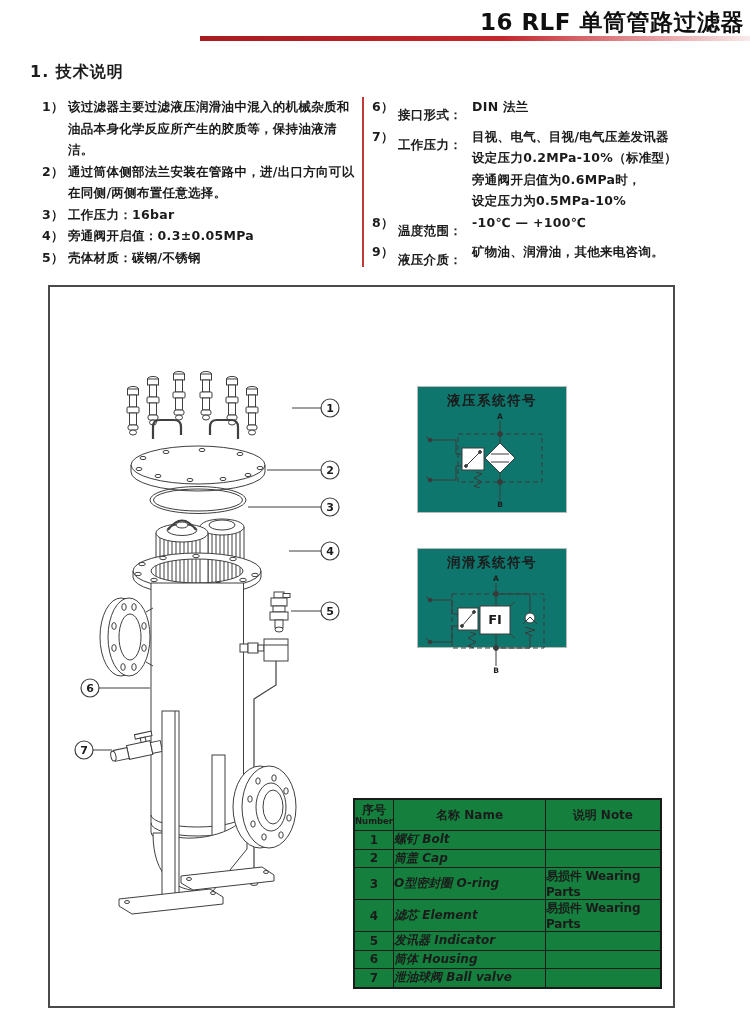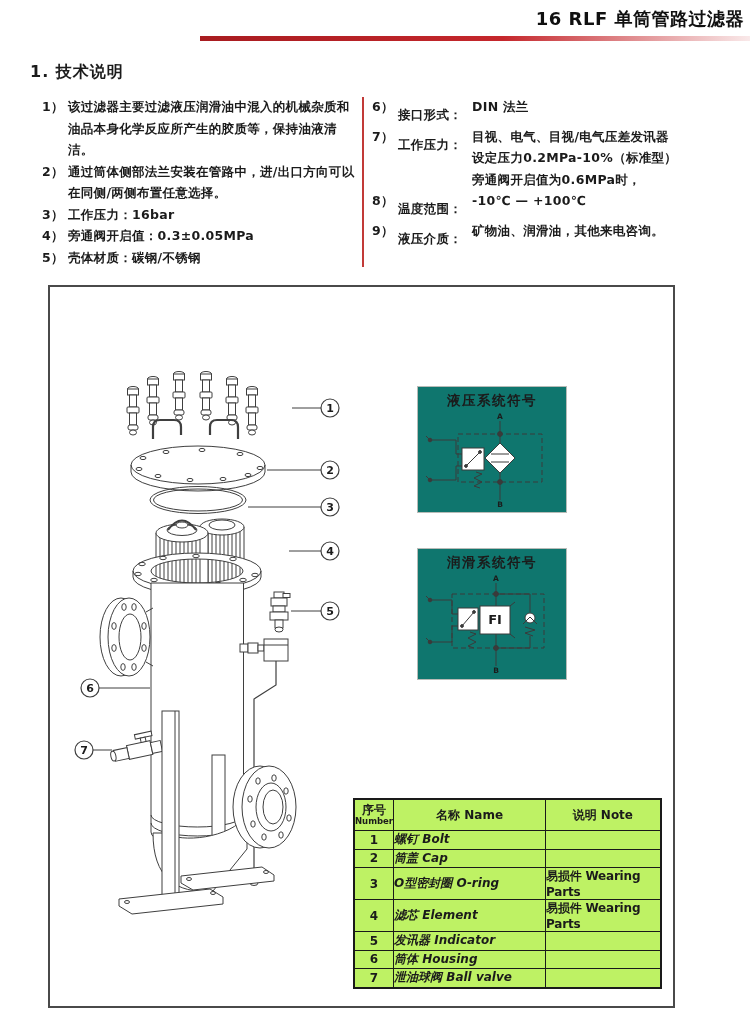--- a/index.html
+++ b/index.html
@@ -6,7 +6,7 @@
   .page{position:relative;width:750px;height:1033px;background:#fff;overflow:hidden;
         font-family:"DejaVu Sans","Liberation Sans",sans-serif;color:#1b1b1b;}
   
-  .title{position:absolute;top:7px;right:6px;font-size:18px;font-weight:bold;color:#101010;letter-spacing:0.5px;white-space:nowrap;}
+  .title{position:absolute;top:7px;right:6px;font-size:23px;font-weight:bold;color:#101010;letter-spacing:0.5px;white-space:nowrap;}
   .title-rule{position:absolute;top:36px;left:200px;width:550px;height:5px;
       background:linear-gradient(to right,#a81c20 0%,#c5272c 55%,rgba(197,39,44,0.10) 100%);}
   .section-heading{position:absolute;top:62px;left:30px;font-size:16px;font-weight:bold;letter-spacing:1px;}

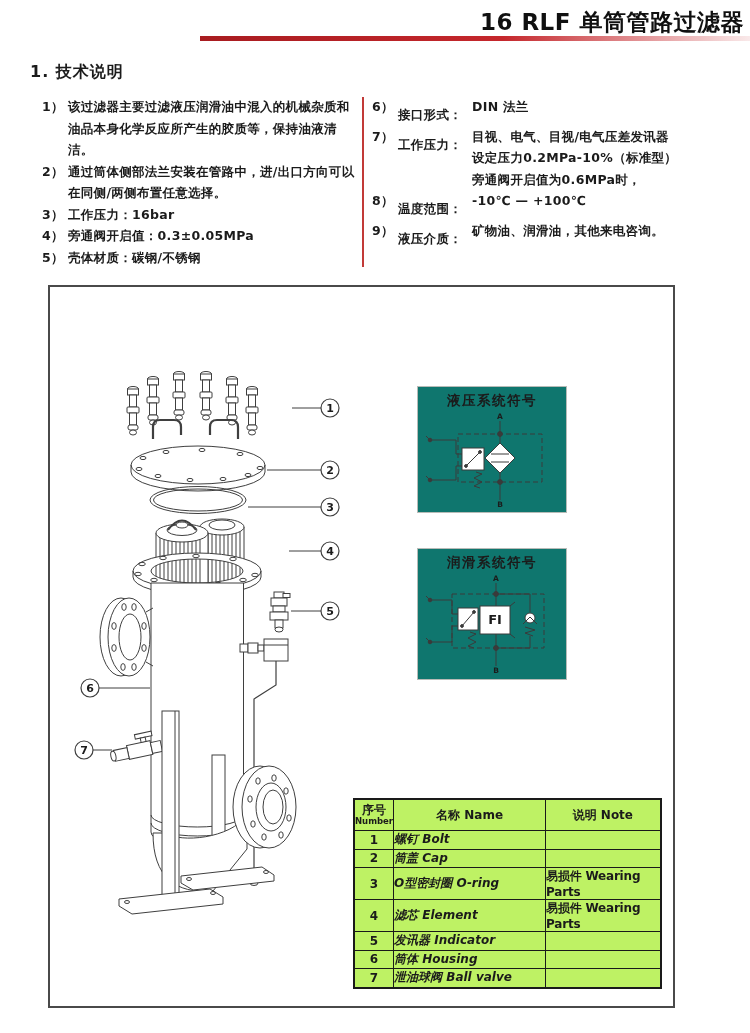--- a/index.html
+++ b/index.html
@@ -91,6 +91,7 @@
         <div>目视、电气、目视/电气压差发讯器</div>
         <div>设定压力0.2MPa-10%（标准型）</div>
         <div>旁通阀开启值为0.6MPa时，</div>
+        <div>设定压力为0.5MPa-10%</div>
       </div>
     </div>
     <div class="spec-item">

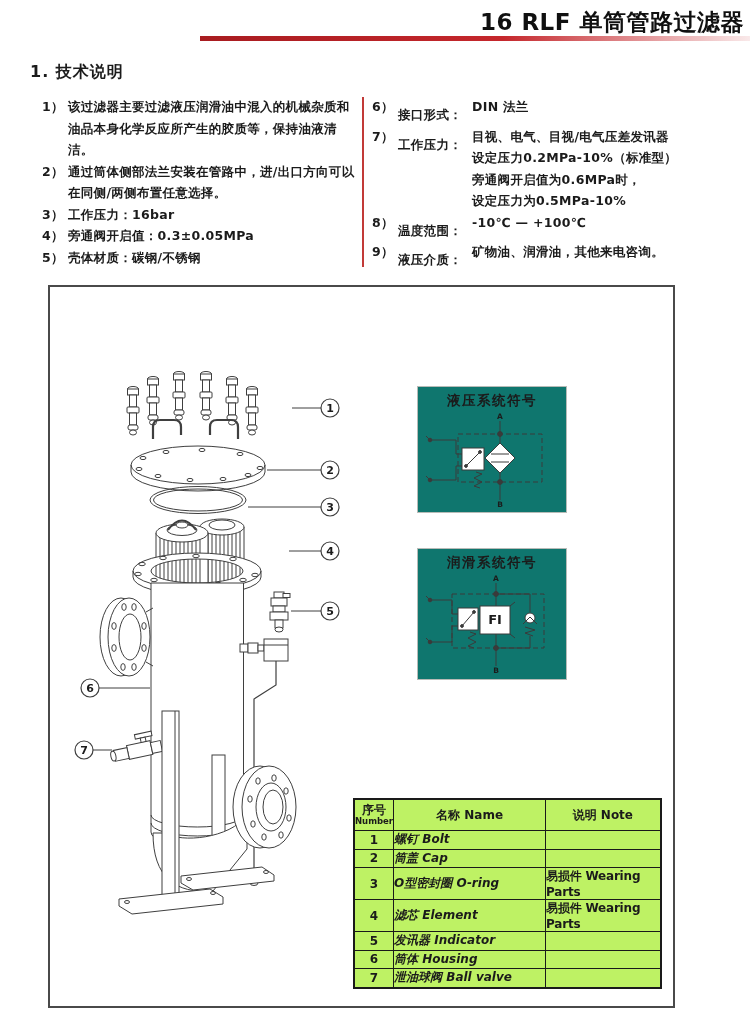--- a/index.html
+++ b/index.html
@@ -25,7 +25,7 @@
   
   .sym-box{position:absolute;width:150px;background:#0f766e;border:1px solid #b7bbb7;box-sizing:border-box;}
   .sym-box-1{left:367px;top:99px;height:127px;}
-  .sym-box-2{left:367px;top:261px;height:132px;}
+  .sym-box-2{left:367px;top:261px;height:100px;}
   .sym-title{text-align:center;font-size:13.5px;font-weight:bold;padding-top:5px;letter-spacing:1.5px;}
   .sym-svg{display:block;margin:0 auto;}
   

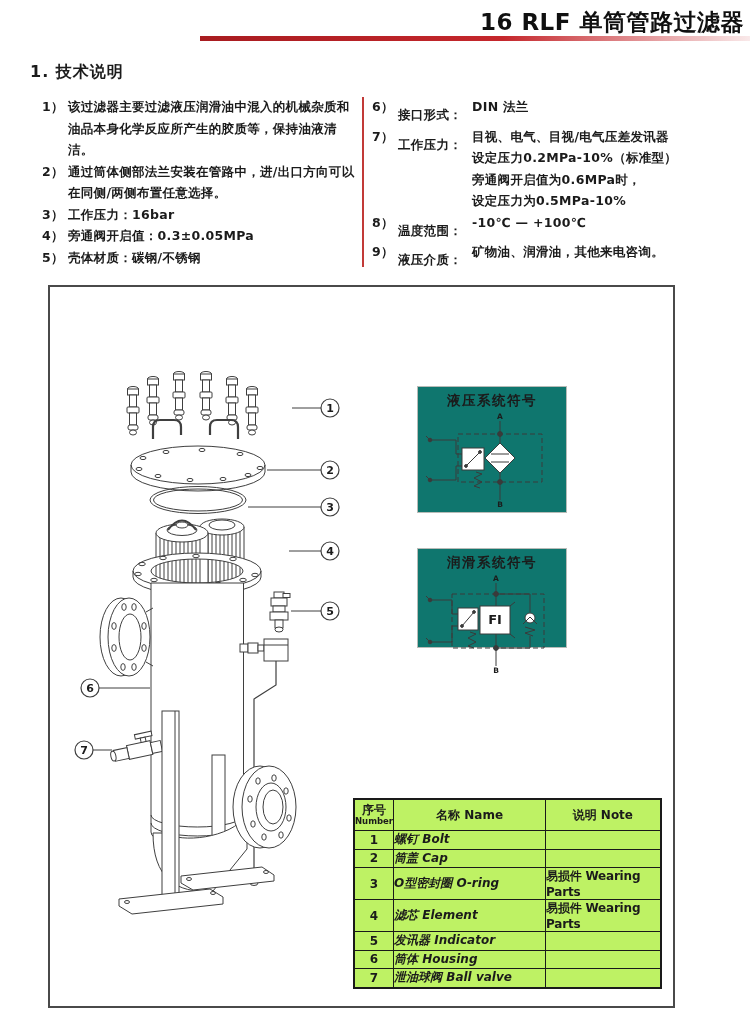--- a/index.html
+++ b/index.html
@@ -29,7 +29,7 @@
   .sym-title{text-align:center;font-size:13.5px;font-weight:bold;padding-top:5px;letter-spacing:1.5px;}
   .sym-svg{display:block;margin:0 auto;}
   
-  .parts-table{position:absolute;left:303px;top:511px;border-collapse:collapse;table-layout:fixed;background:#bef264;}
+  .parts-table{position:absolute;left:303px;top:511px;border-collapse:collapse;table-layout:fixed;background:#15803d;}
   .parts-table th,.parts-table td{border:1px solid #1a1a1a;font-weight:bold;padding:0;}
   .parts-table{border:2px solid #1a1a1a;}
   .col-no{width:32px;}

